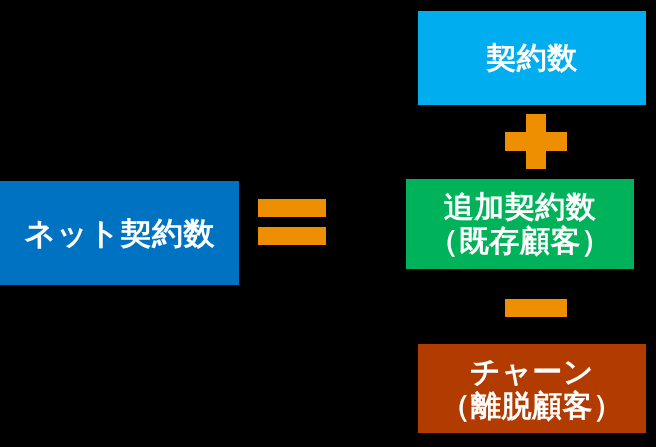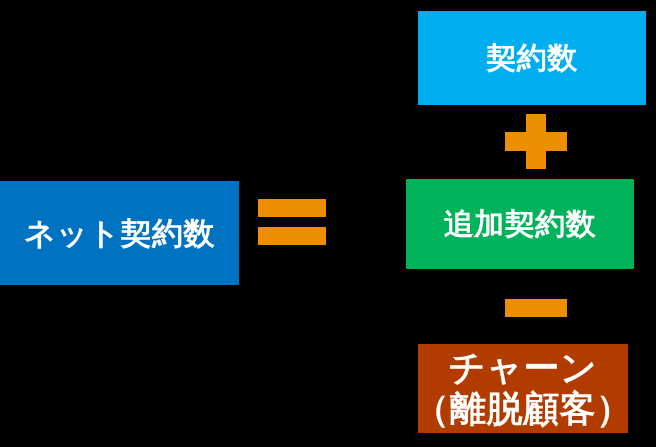--- a/index.html
+++ b/index.html
@@ -158,6 +158,7 @@
 
   <div class="box" id="box-expansion">
     <span class="line">追加契約数</span>
+    <span class="line">（既存顧客）</span>
   </div>
 
   <div class="op" id="op-minus">

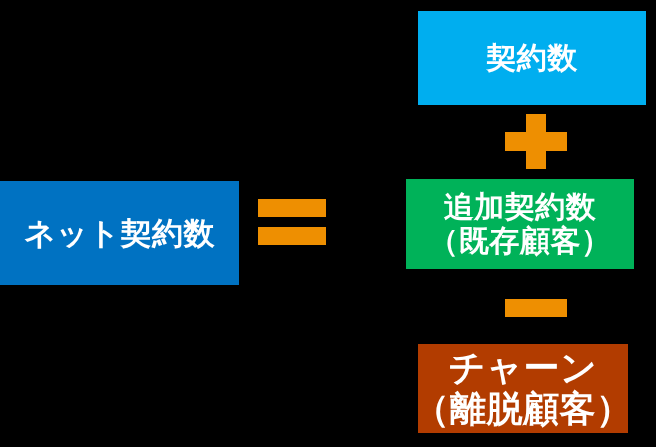--- a/index.html
+++ b/index.html
@@ -64,10 +64,10 @@
   #box-churn {
     left: 418px;
     top: 344px;
-    width: 210px;
+    width: 228px;
     height: 89px;
     background: #B23C00;
-    font-size: 36px;
+    font-size: 30px;
   }
 
   

